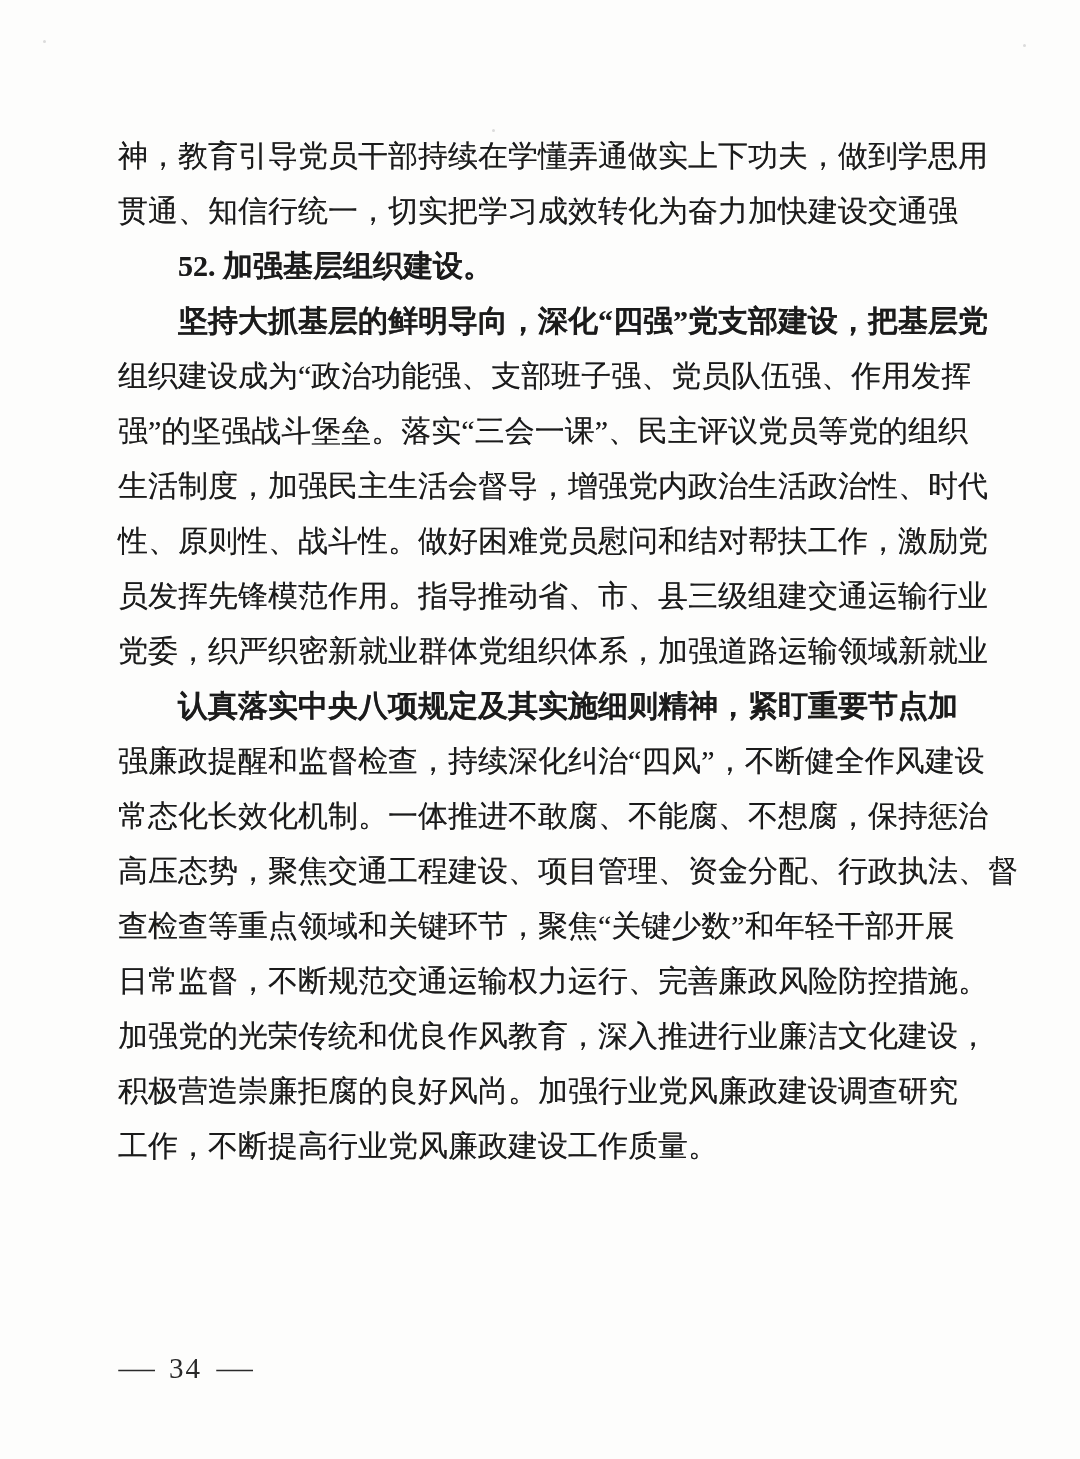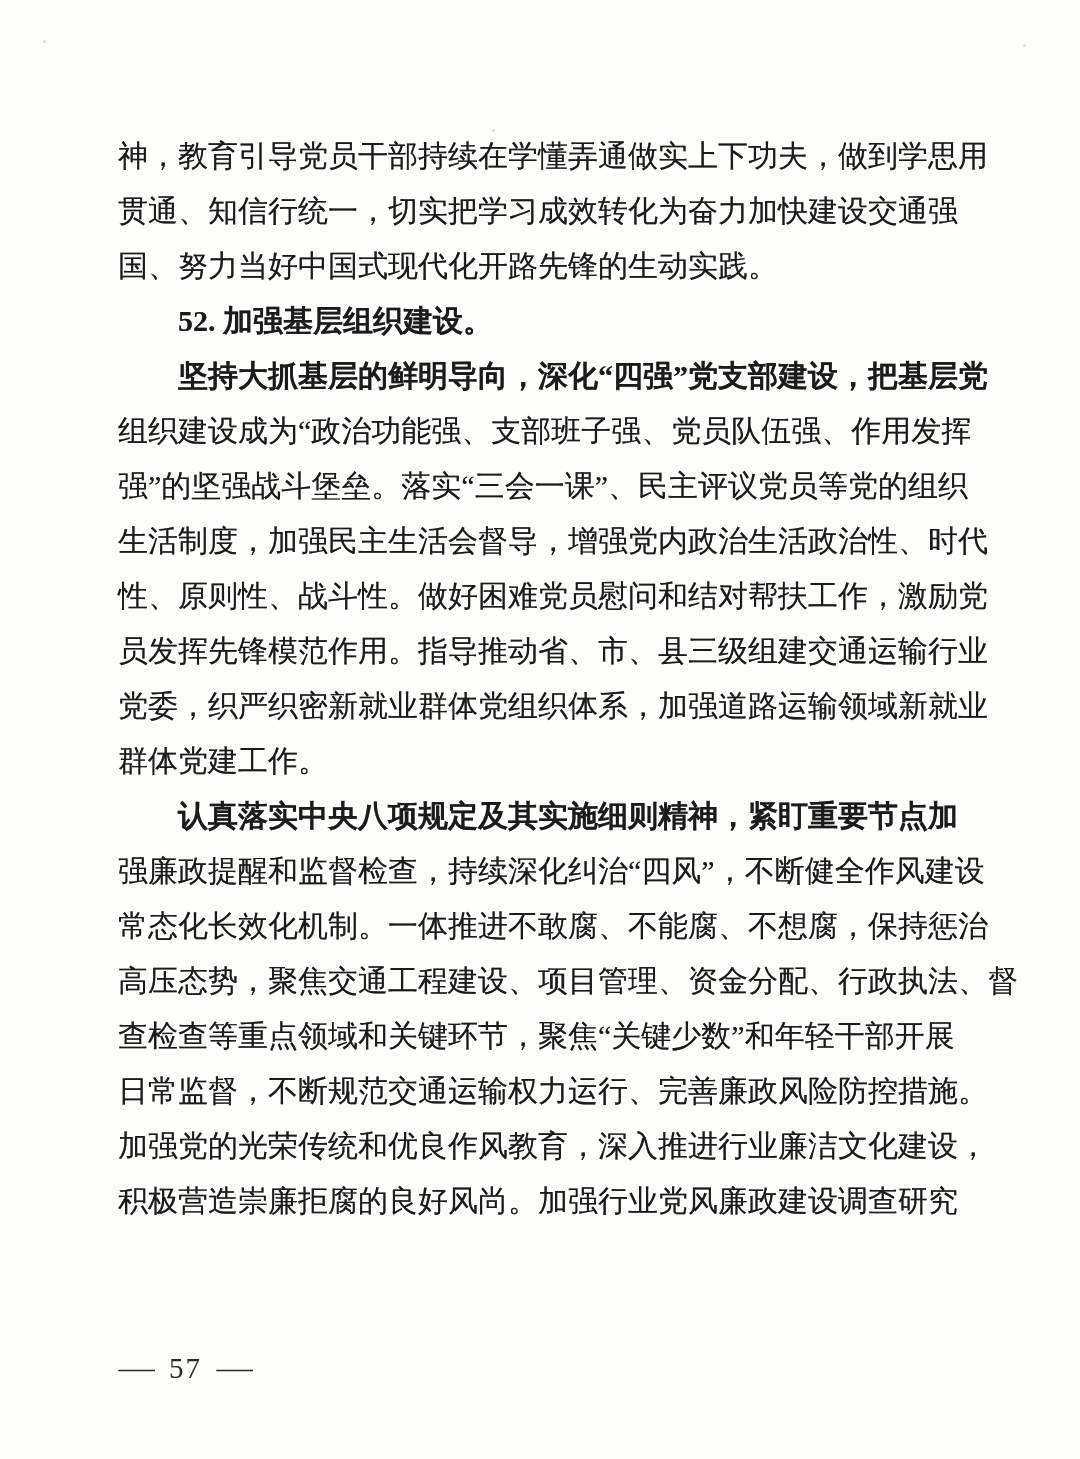--- a/index.html
+++ b/index.html
@@ -139,7 +139,6 @@
         <span>通</span>
         <span>强</span>
       </div>
-      <div class="line">国、努力当好中国式现代化开路先锋的生动实践。</div>
       <div class="line indent">52. 加强基层组织建设。</div>
       <div class="line justify indent">
         <span>坚</span>

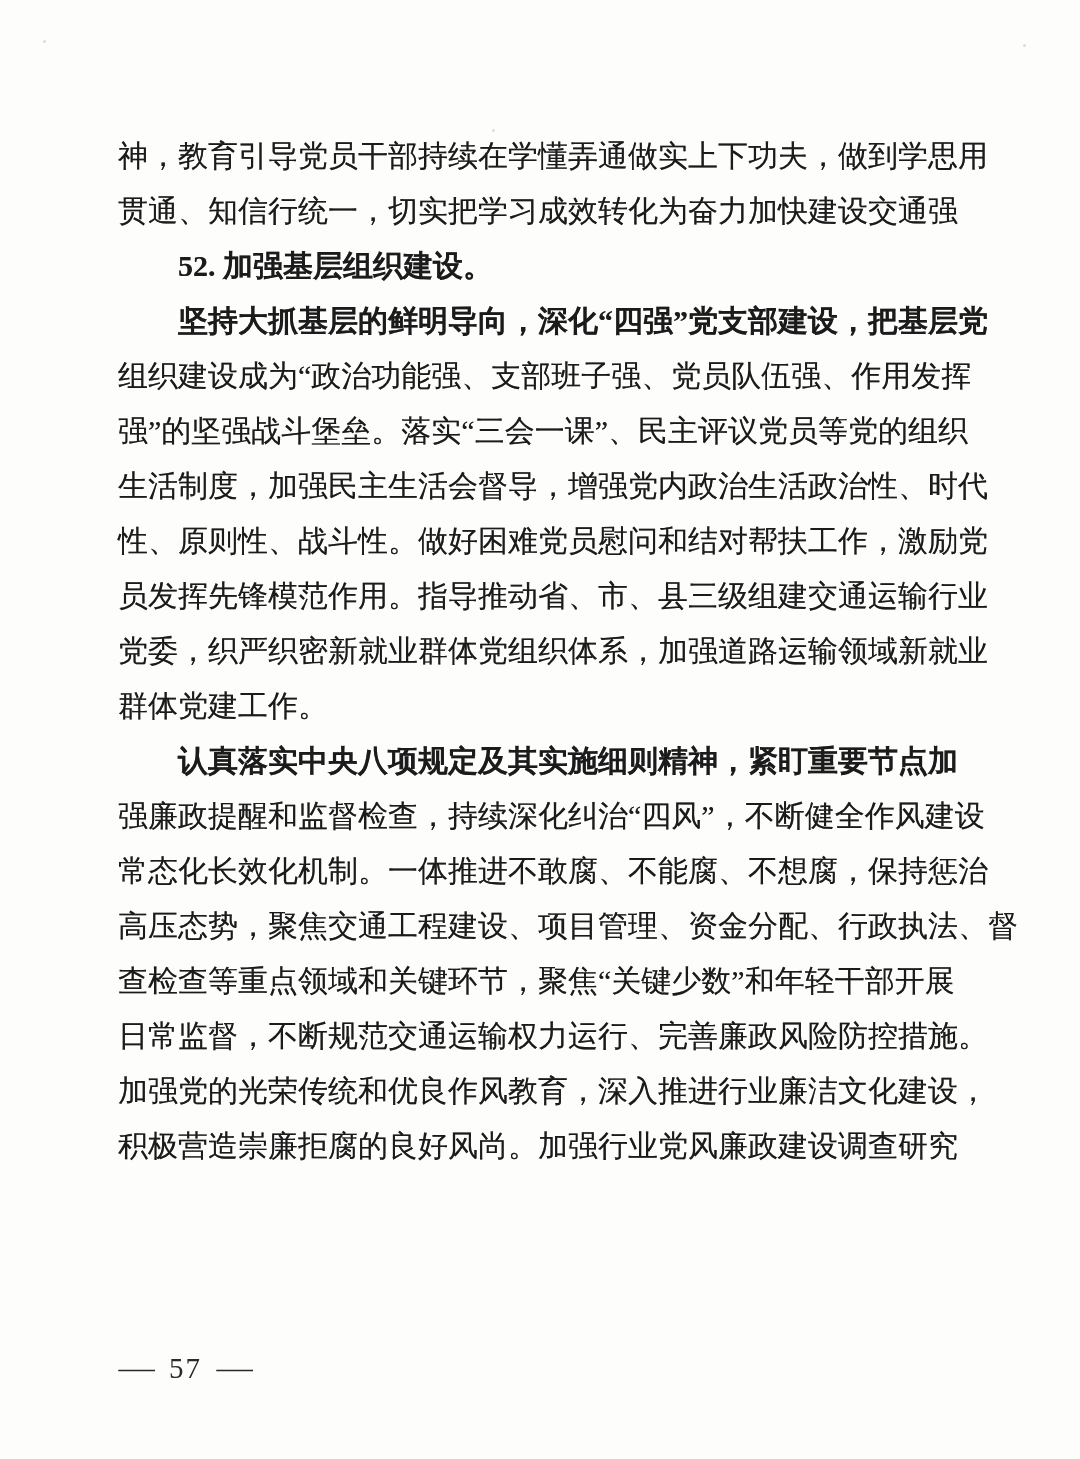--- a/index.html
+++ b/index.html
@@ -357,7 +357,6 @@
         <span>就</span>
         <span>业</span>
       </div>
-      <div class="line">群体党建工作。</div>
       <div class="line justify indent">
         <span>认</span>
         <span>真</span>

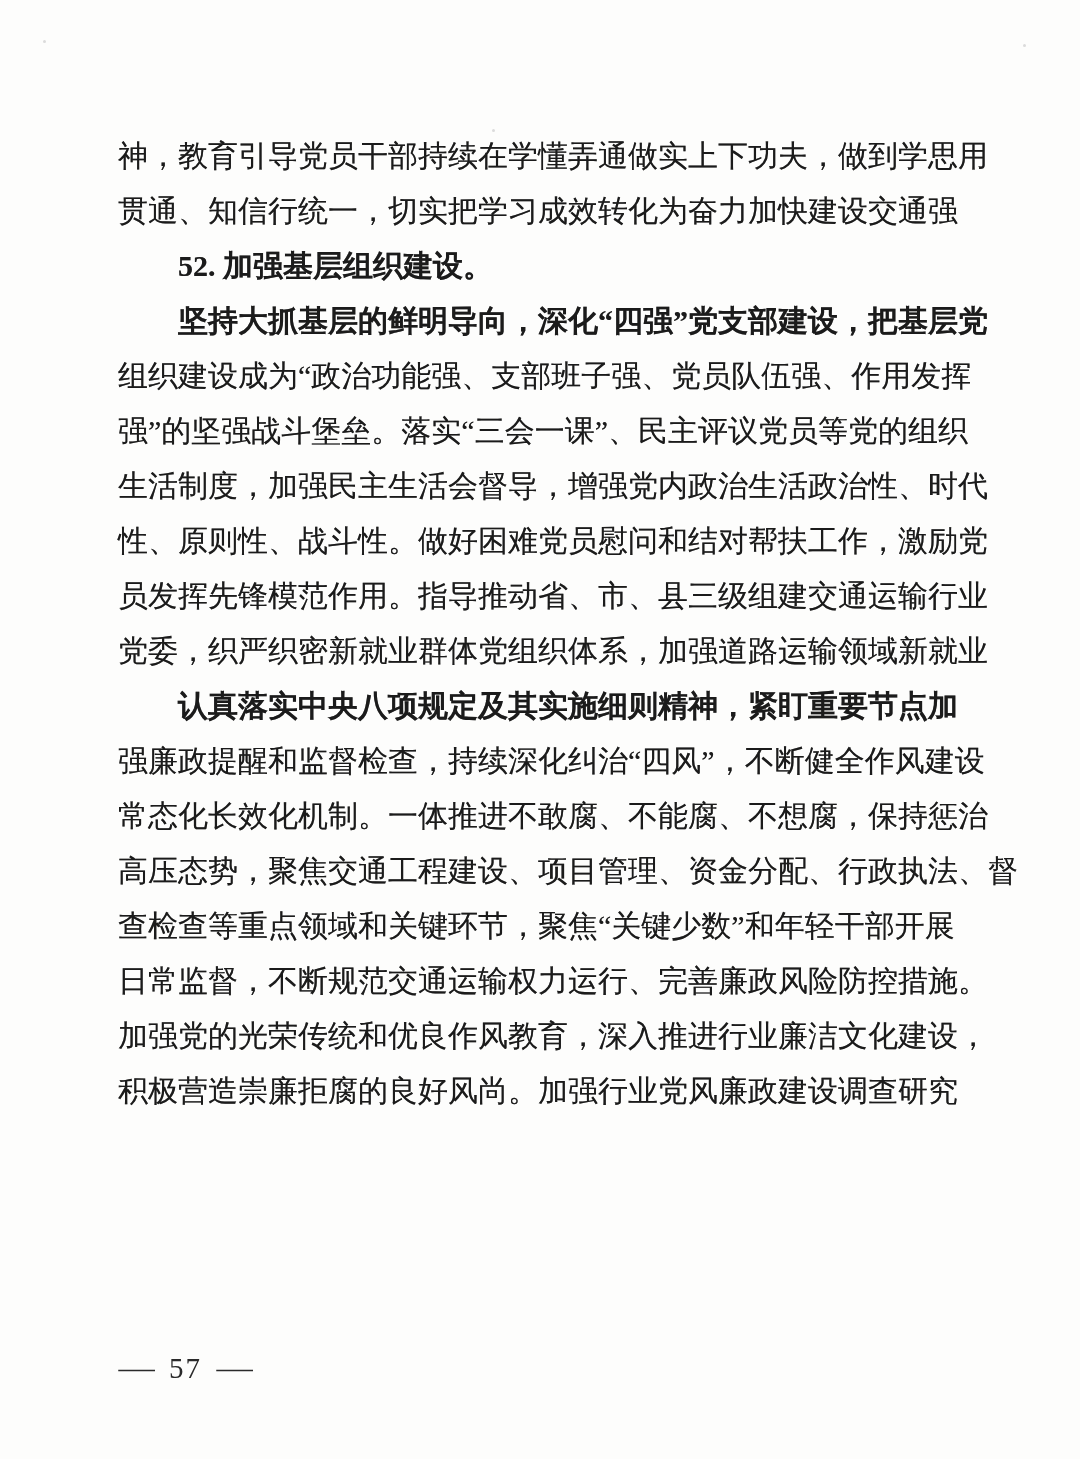--- a/index.html
+++ b/index.html
@@ -603,6 +603,7 @@
         <span>研</span>
         <span>究</span>
       </div>
+      <div class="line">工作，不断提高行业党风廉政建设工作质量。</div>
     </div>
 
   <div class="footer">

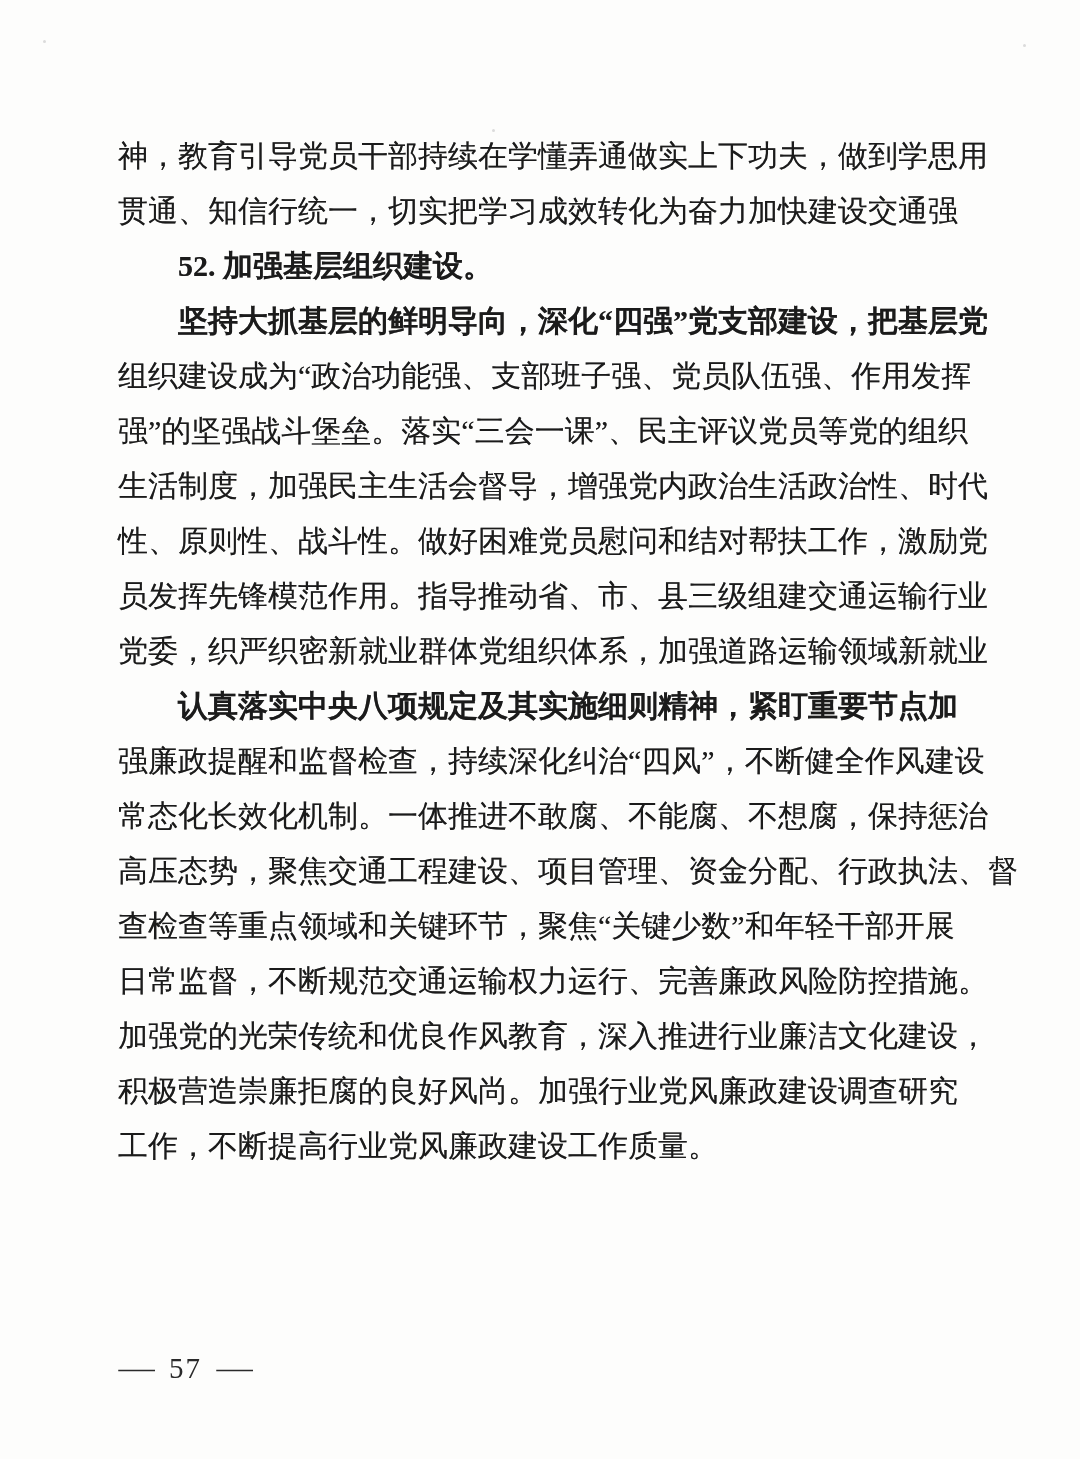--- a/index.html
+++ b/index.html
@@ -608,7 +608,7 @@
 
   <div class="footer">
     <span class="dash">—</span>
-    <span class="num">57</span>
+    <span class="num">34</span>
     <span class="dash">—</span>
   </div>
 

